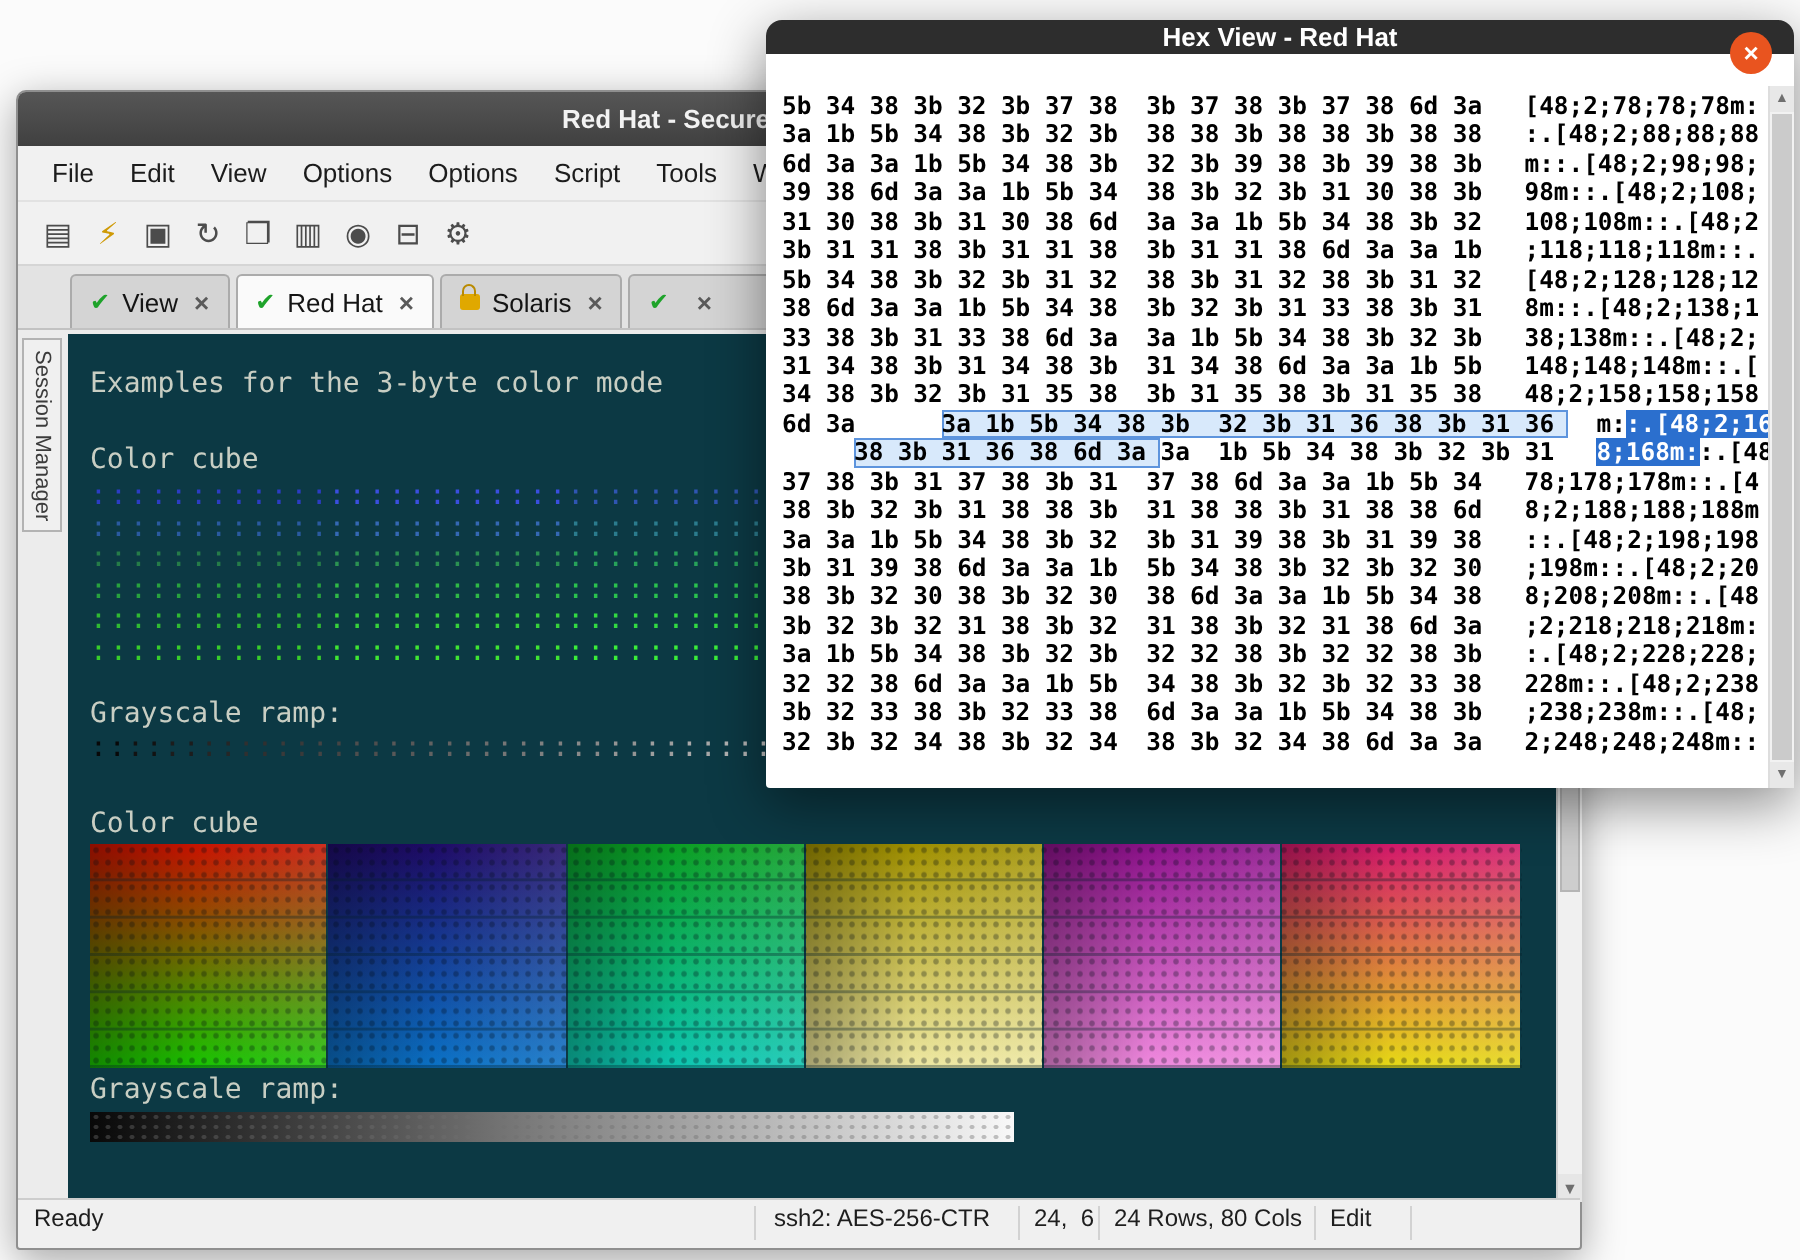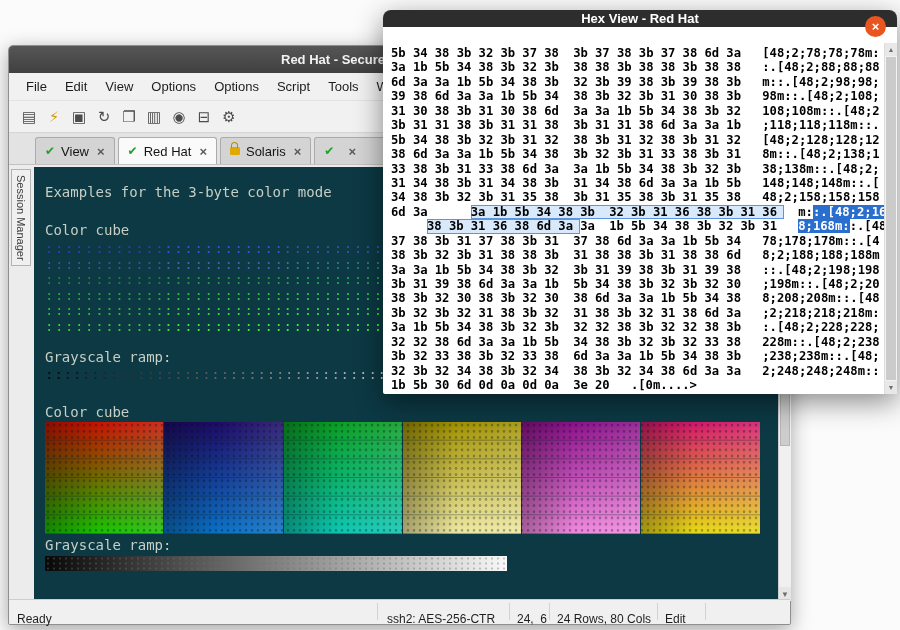--- a/index.html
+++ b/index.html
@@ -242,7 +242,6 @@
         <div class="hexrow"><span class="hexcol"><span class="byte">32</span><span class="byte">32</span><span class="byte">38</span><span class="byte">6d</span><span class="byte">3a</span><span class="byte">3a</span><span class="byte">1b</span><span class="byte">5b</span><span class="byte g">34</span><span class="byte">38</span><span class="byte">3b</span><span class="byte">32</span><span class="byte">3b</span><span class="byte">32</span><span class="byte">33</span><span class="byte">38</span></span><span class="asccol">228m::.[48;2;238</span></div>
         <div class="hexrow"><span class="hexcol"><span class="byte">3b</span><span class="byte">32</span><span class="byte">33</span><span class="byte">38</span><span class="byte">3b</span><span class="byte">32</span><span class="byte">33</span><span class="byte">38</span><span class="byte g">6d</span><span class="byte">3a</span><span class="byte">3a</span><span class="byte">1b</span><span class="byte">5b</span><span class="byte">34</span><span class="byte">38</span><span class="byte">3b</span></span><span class="asccol">;238;238m::.[48;</span></div>
         <div class="hexrow"><span class="hexcol"><span class="byte">32</span><span class="byte">3b</span><span class="byte">32</span><span class="byte">34</span><span class="byte">38</span><span class="byte">3b</span><span class="byte">32</span><span class="byte">34</span><span class="byte g">38</span><span class="byte">3b</span><span class="byte">32</span><span class="byte">34</span><span class="byte">38</span><span class="byte">6d</span><span class="byte">3a</span><span class="byte">3a</span></span><span class="asccol">2;248;248;248m::</span></div>
-        <div class="hexrow"><span class="hexcol"><span class="byte">1b</span><span class="byte">5b</span><span class="byte">30</span><span class="byte">6d</span><span class="byte">0d</span><span class="byte">0a</span><span class="byte">0d</span><span class="byte">0a</span><span class="byte g">3e</span><span class="byte">20</span></span><span class="asccol">.[0m....&gt; </span></div>
       </div>
     <div class="hex-scroll">
       <div class="hs-btn hs-up">▲</div>

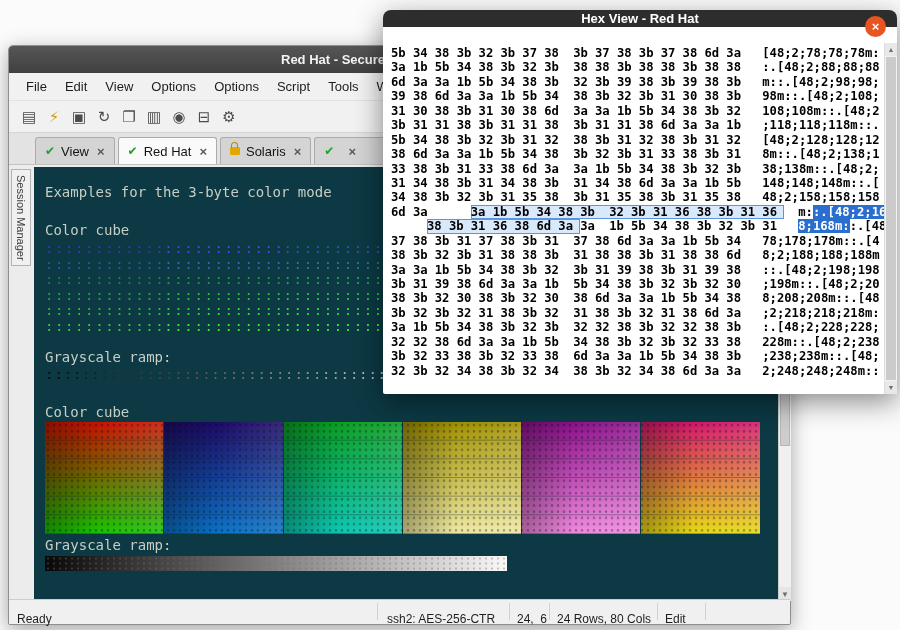--- a/index.html
+++ b/index.html
@@ -72,7 +72,7 @@
 
   .statusbar{position:absolute;left:0;right:0;bottom:0;height:24px;background:#f0f0f0;border-top:1px solid #cdcdcd;
     font-size:12px;color:#1e1e1e;border-radius:0 0 2px 2px;}
-  .st{position:absolute;top:12px;white-space:pre;}
+  .st{position:absolute;top:2px;white-space:pre;}
   .sep{position:absolute;top:3px;width:1px;height:17px;background:#d2d2d2;}
 
   

